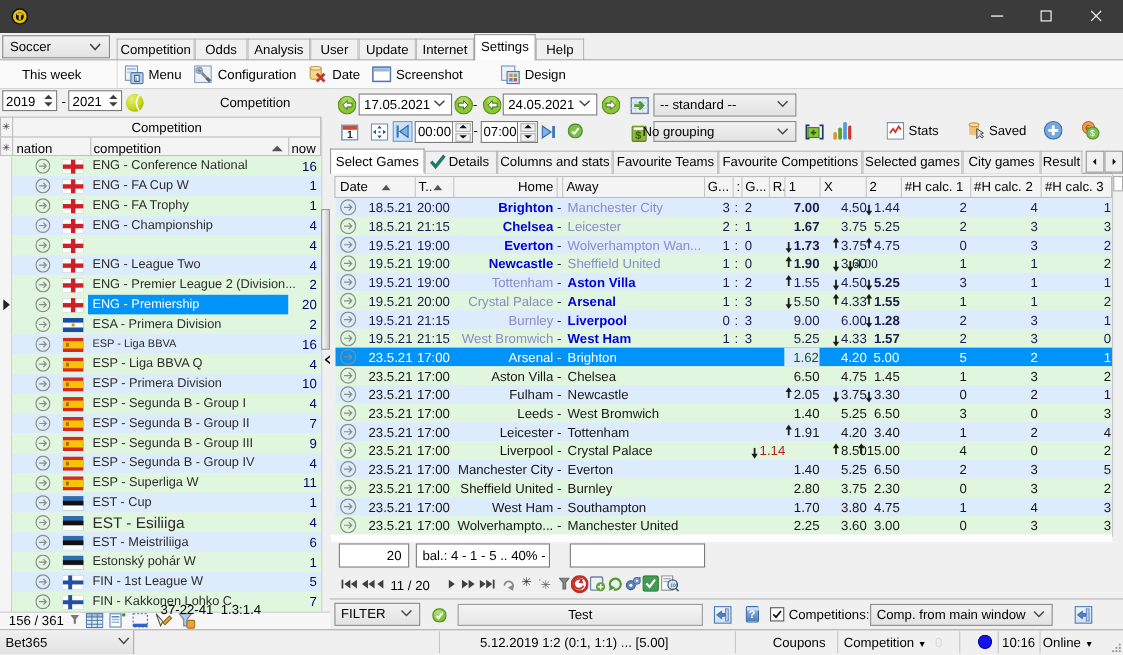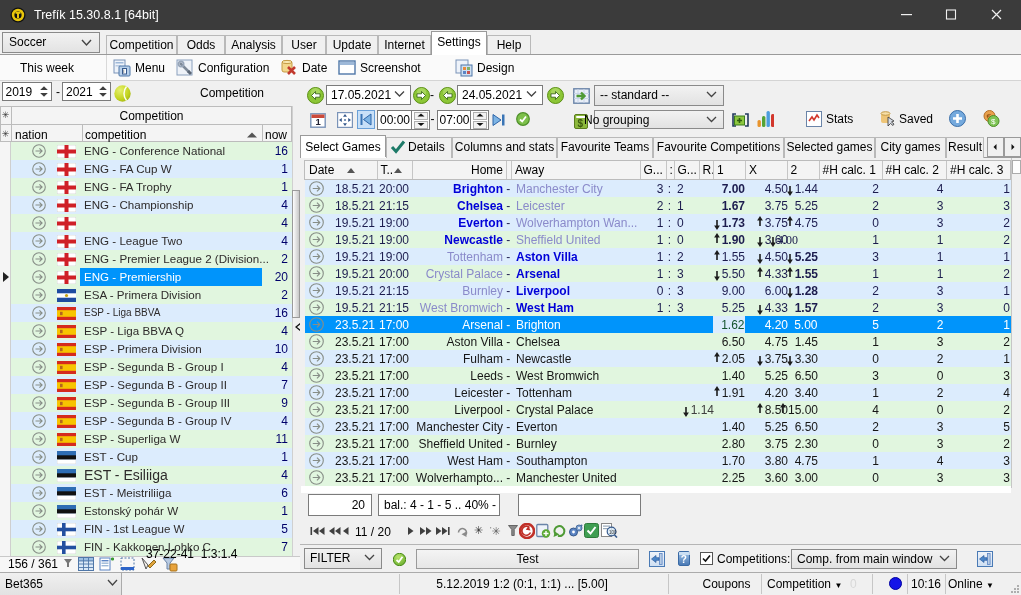--- a/index.html
+++ b/index.html
@@ -19,7 +19,6 @@
         <rect x="5.5" y="5" width="5" height="1.8" fill="#e8c50a"></rect>
       </svg>
     </div>
-<div style="left:34px;top:8px;width:300px;height:16px;color:#fff;font-size:12.5px;line-height:15px;">Trefík 15.30.8.1 [64bit]</div>
 <div style="left:884px;top:0px;width:45px;height:30px;">
       <svg width="45" height="30">
         <rect x="17" y="14" width="11" height="1.2" fill="#f0f0f0"></rect>

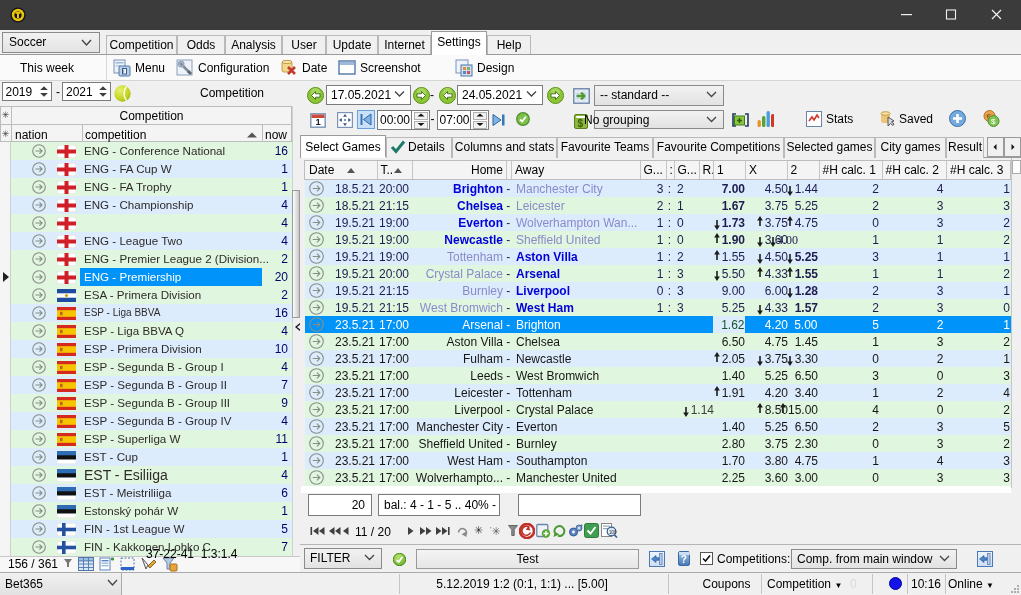--- a/index.html
+++ b/index.html
@@ -1160,7 +1160,7 @@
 <div style="left:411px;top:402.5px;width:92px;height:14px;text-align:right;color:#161616;line-height:14px;">Liverpool</div>
 <div style="left:505.5px;top:402.5px;width:5.5px;height:14px;text-align:center;color:#161616;line-height:14px;">-</div>
 <div style="left:516px;top:402.5px;width:124px;height:14px;color:#161616;line-height:14px;">Crystal Palace</div>
-<div style="left:666px;top:402.5px;width:48px;height:14px;text-align:right;color:#404040;line-height:14px;"><svg style="position:static;display:inline-block;vertical-align:-3.5px;margin-right:1.5px;" width="6" height="10">
+<div style="left:683px;top:402.5px;width:48px;height:14px;color:#b91c1c;line-height:14px;"><svg style="position:static;display:inline-block;vertical-align:-3.5px;margin-right:1.5px;" width="6" height="10">
         <path d="M3 10 L5.9 5.6 L3.8 5.6 L3.8 0 L2.2 0 L2.2 5.6 L0.1 5.6 Z" fill="#1c1c1c"></path>
       </svg>1.14</div>
 <div style="left:740px;top:402.5px;width:48px;height:14px;text-align:right;color:#161616;line-height:14px;"><svg style="position:static;display:inline-block;vertical-align:1px;margin-right:1.5px;" width="6" height="10">

